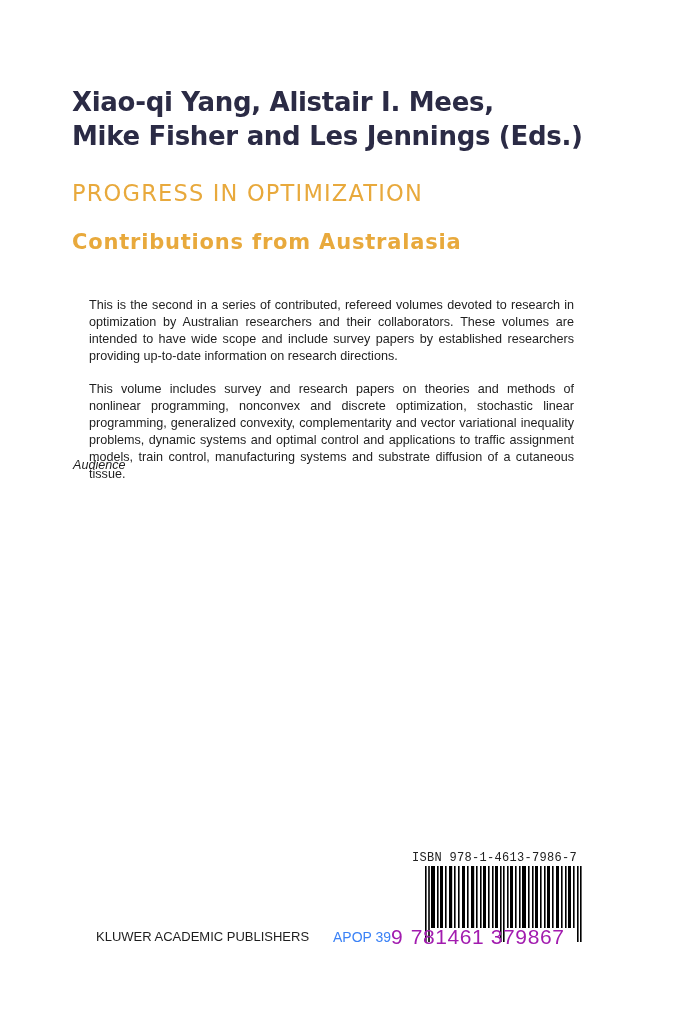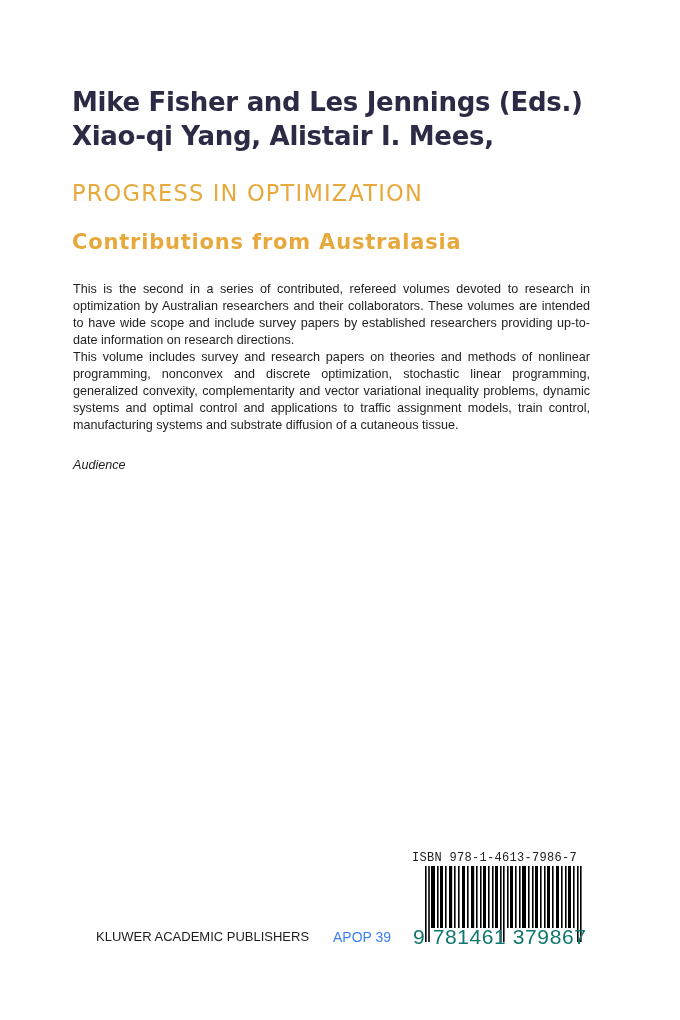--- a/index.html
+++ b/index.html
@@ -22,8 +22,8 @@
 <body>
 
 <div class="authors">
+  <div>Xiao-qi Yang, Alistair I. Mees,</div>
   <div>Mike Fisher and Les Jennings (Eds.)</div>
-  <div>Xiao-qi Yang, Alistair I. Mees,</div>
 </div>
 
 <div class="title">PROGRESS IN OPTIMIZATION</div>

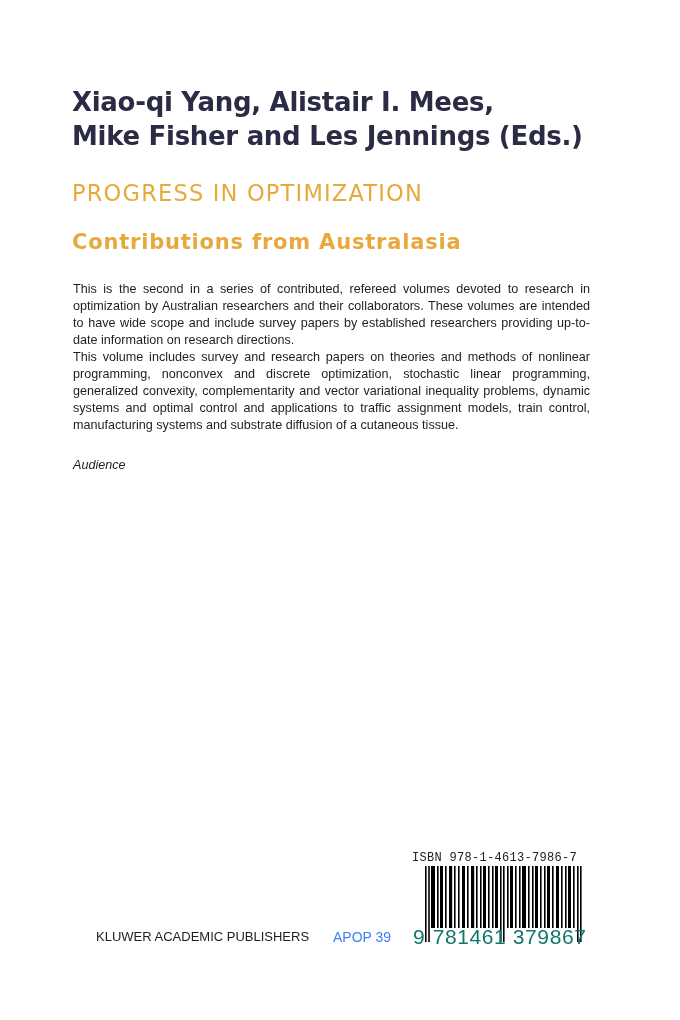--- a/index.html
+++ b/index.html
@@ -8,7 +8,7 @@
   .title { position:absolute; left:72px; top:180px; color:#e8a93c; font-weight:normal; font-size:22.5px; letter-spacing:1.2px; }
   .subtitle { position:absolute; left:72px; top:230px; color:#e8a93c; font-weight:bold; font-size:21px; letter-spacing:0.8px; }
   .body { position:absolute; left:73px; top:281px; width:517px; color:#1e1e1e; font-size:12.6px; line-height:17px; text-align:justify; font-family:"Liberation Sans", sans-serif; }
-  .body p { margin:0; }
+  .body p { margin:16px; }
   .audience { position:absolute; left:73px; top:457px; color:#1e1e1e; font-size:12.6px; line-height:17px; font-family:"Liberation Sans", sans-serif; }
   .audience .label { font-style:italic; }
   .publisher { position:absolute; left:73px; top:929px; color:#1e1e1e; font-size:13px; font-family:"Liberation Sans", sans-serif;margin-left:23px; }

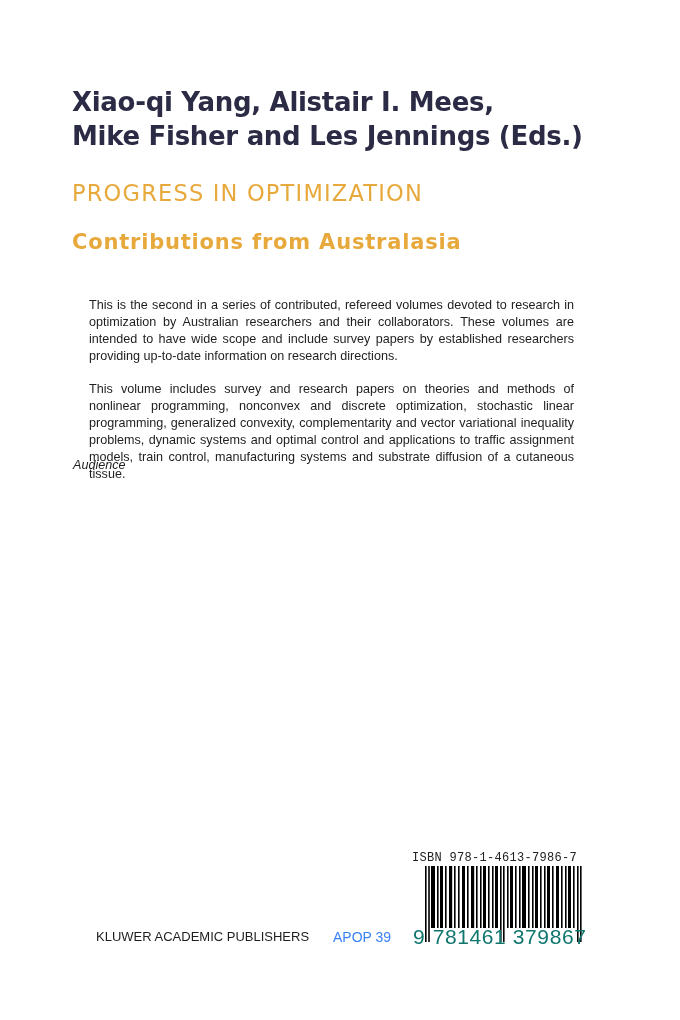--- a/index.html
+++ b/index.html
@@ -15,7 +15,7 @@
   .series { position:absolute; left:333px; top:929px; color:#3b82f6; font-size:14px; font-family:"Liberation Sans", sans-serif; }
   .isbn-text { position:absolute; left:412px; top:851px; font-family:"Liberation Mono", monospace; font-size:12px; color:#222; letter-spacing:0.3px; }
   .barcode { position:absolute; left:425px; top:866px; width:160px; height:76px; }
-  .barcode-digits { position:absolute; left:413px; top:925px; font-family:"Liberation Sans", sans-serif; font-size:21px; color:#0f766e; }
+  .barcode-digits { position:absolute; left:391px; top:925px; font-family:"Liberation Sans", sans-serif; font-size:21px; color:#a21caf; }
   .barcode-digits .first { margin-right:8px; }
 </style>
 </head>

